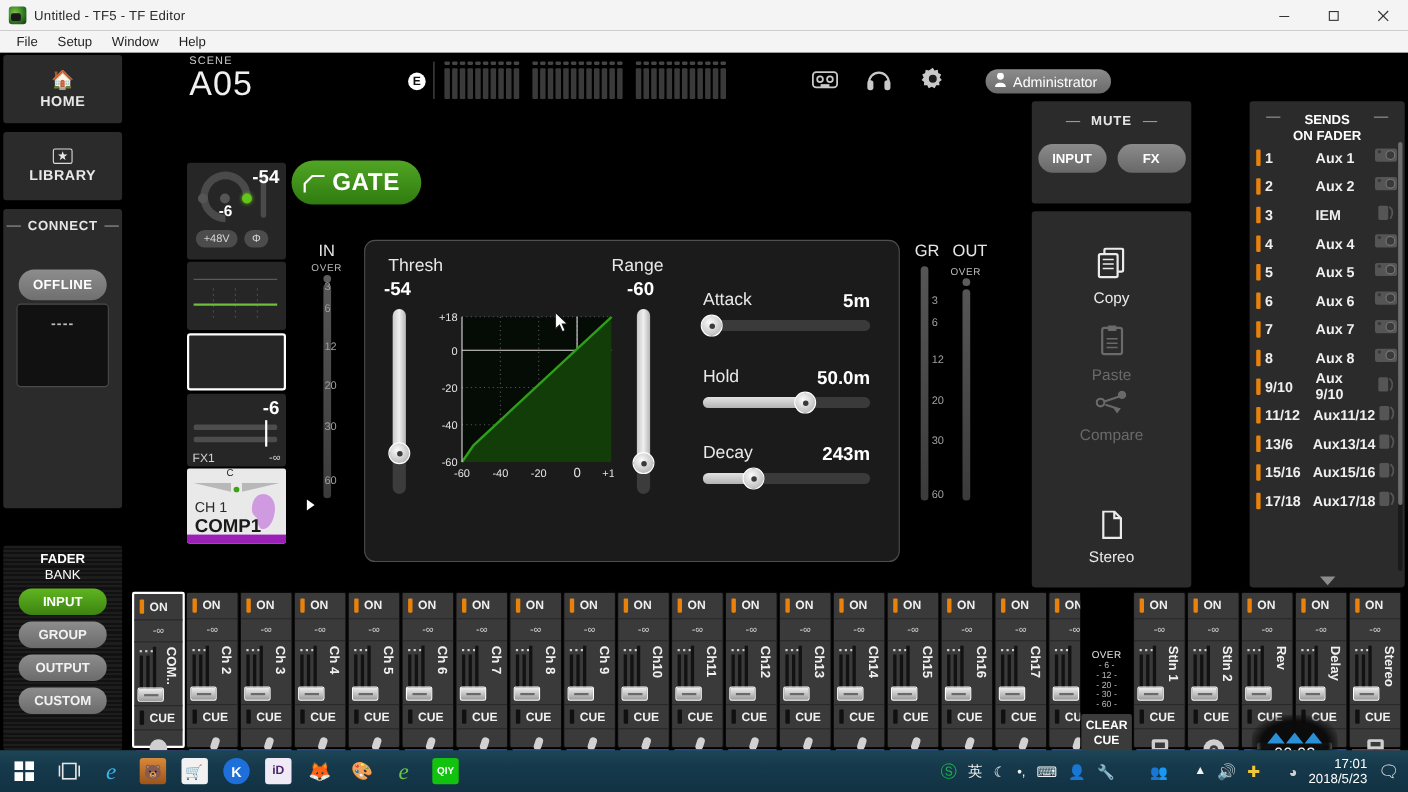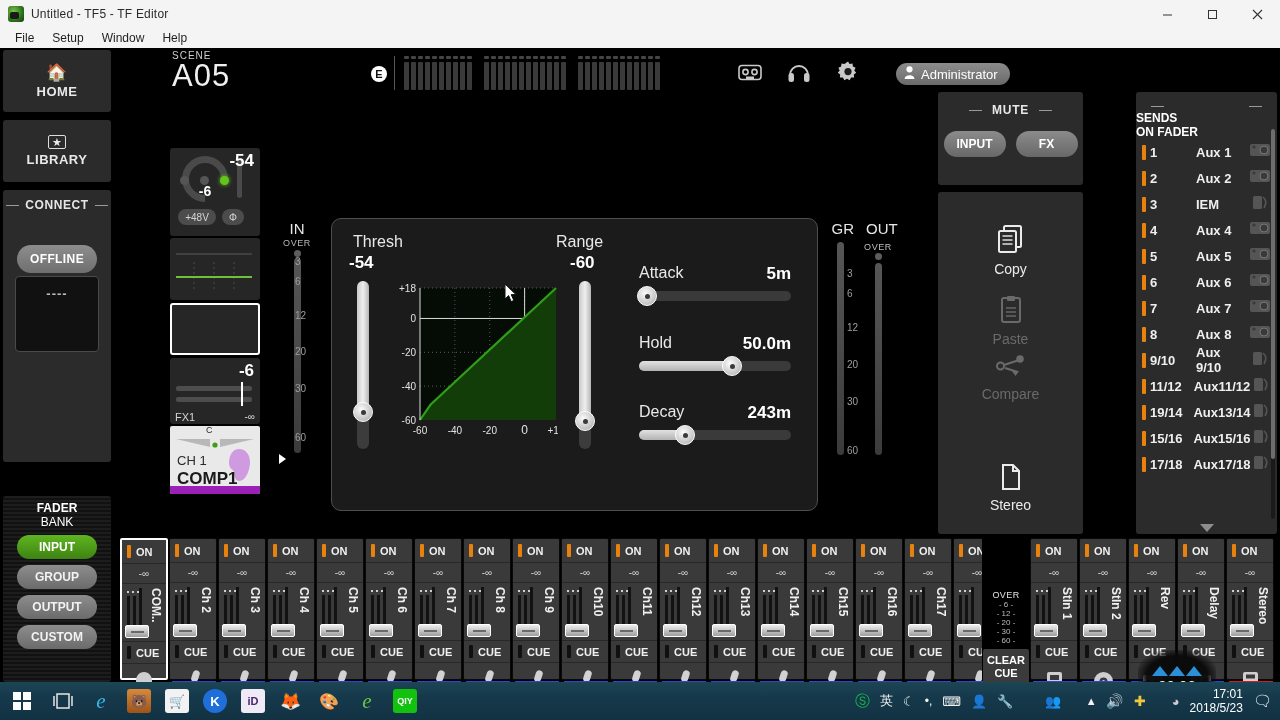--- a/index.html
+++ b/index.html
@@ -255,8 +255,8 @@
     position: absolute; left: 1136px; top: 44px; width: 141px; height: 442px;
     background: #2b2b2b; border-radius: 3px; overflow: hidden;
   }
-  .sends-hdr { color: #fff; font-size: 12px; font-weight: bold;
-    line-height: 14px; padding-top: 19px; position: relative; }
+  .sends-hdr { text-align: center; color: #fff; font-size: 12px; font-weight: bold;
+    line-height: 14px; padding-top: 10px; position: relative; }
   .sends-hdr .dash-l, .sends-hdr .dash-r {
     position: absolute; top: 14px; width: 13px; height: 1px; background: #9a9a9a;
   }

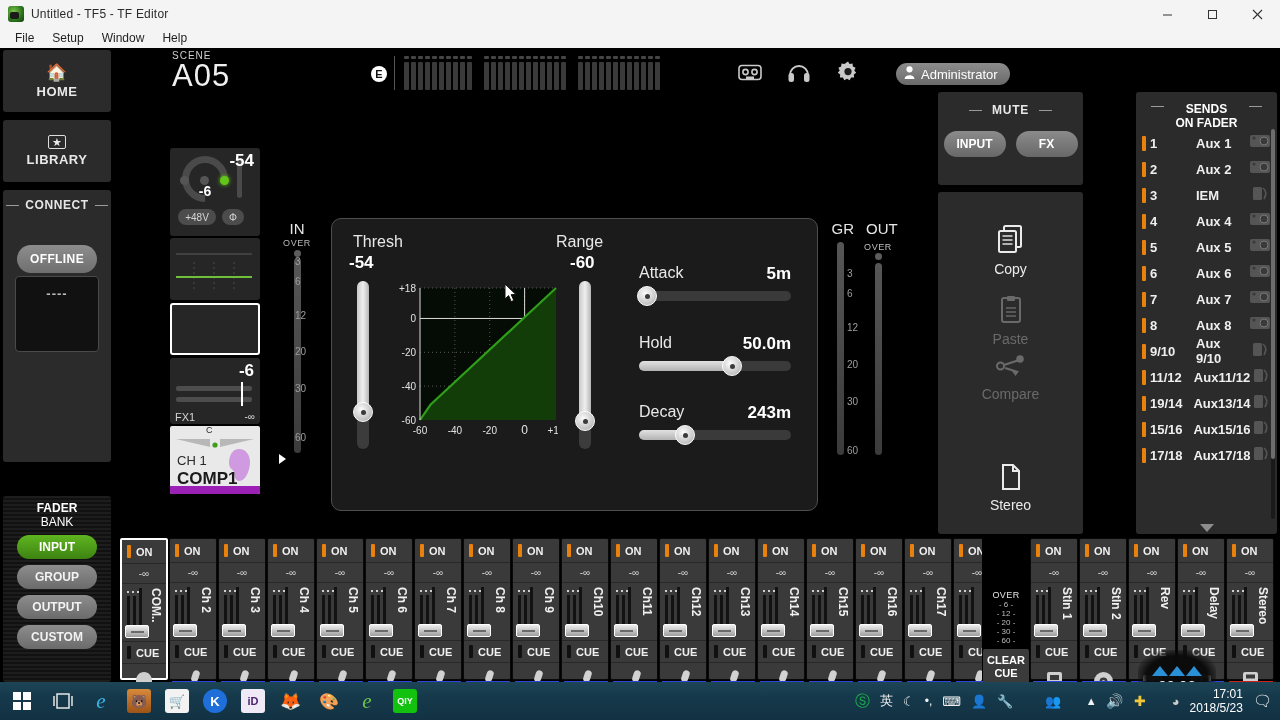--- a/index.html
+++ b/index.html
@@ -650,6 +650,12 @@
       </div>
     </div>
 
+    <div class="gate-pill">
+      <svg width="22" height="22" viewBox="0 0 22 22">
+        <polyline points="2,20 2,12 9,5 20,5" fill="none" stroke="#ffffff" stroke-width="2"></polyline>
+      </svg>
+      <span class="txt">GATE</span>
+    </div>
 
     <div class="inmeter">
       <div class="mtr-title">IN</div>

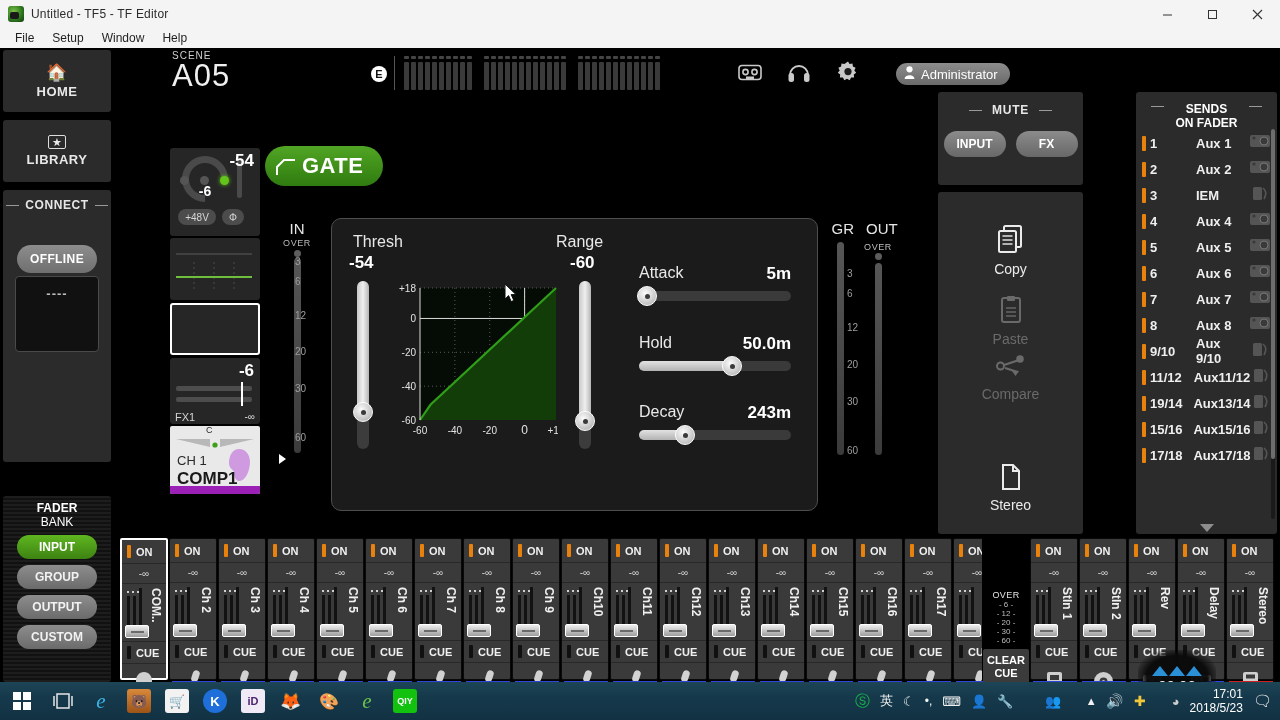--- a/index.html
+++ b/index.html
@@ -921,7 +921,7 @@
           </div>
           <div class="send-row">
             <span class="send-tick"></span>
-            <span class="send-num">19/14</span>
+            <span class="send-num">13/6</span>
             <span class="send-name">Aux13/14</span>
             <span class="send-icon"><svg width="22" height="16" viewBox="0 0 22 16">
                 <rect x="4" y="2" width="9" height="13" rx="1.5" fill="#555"></rect>

